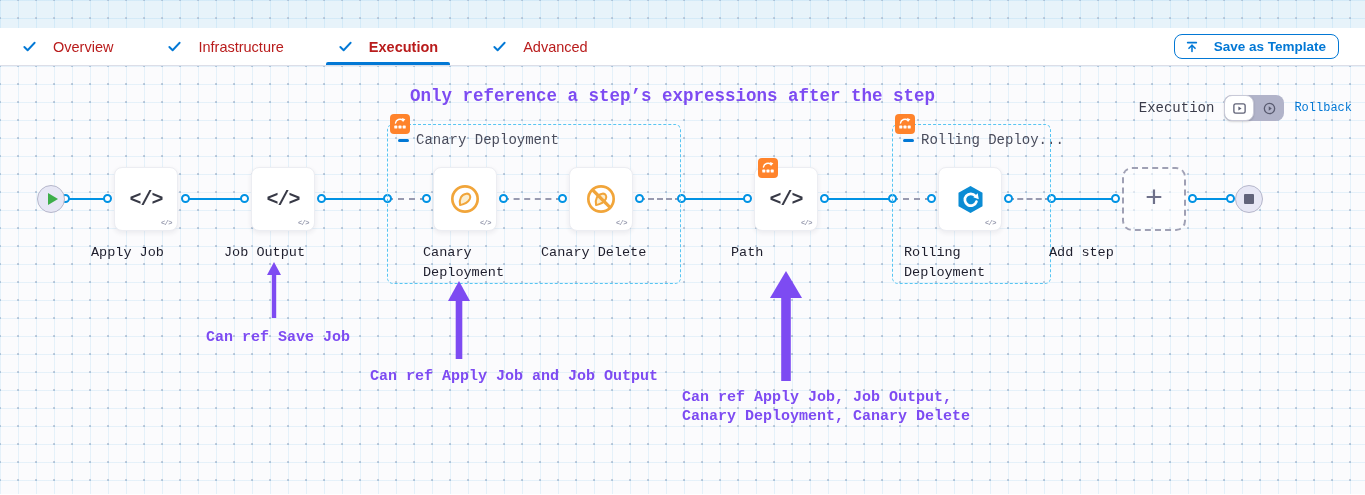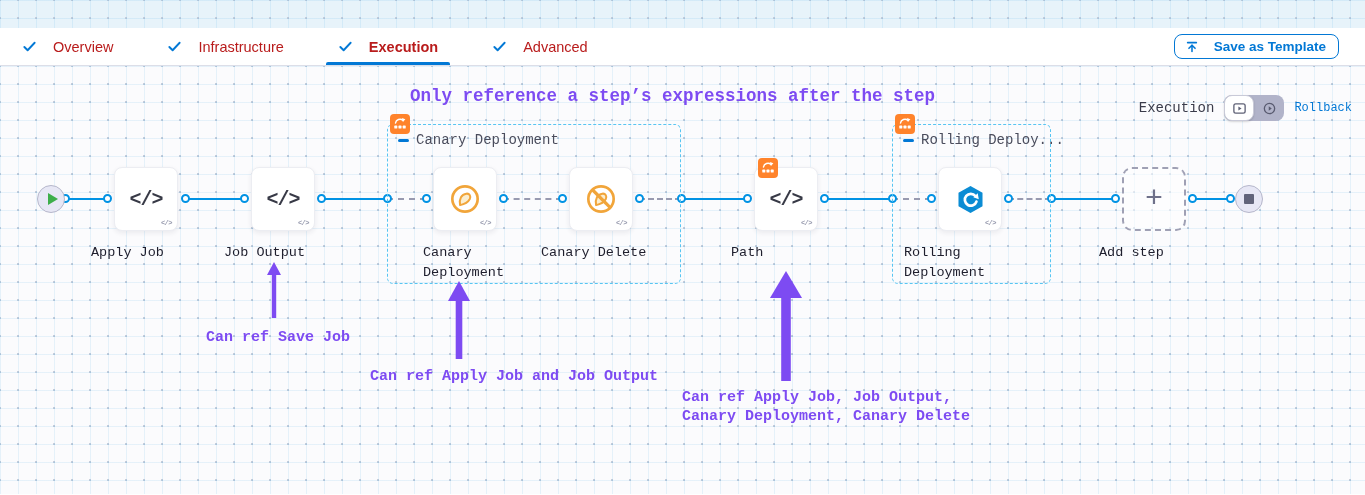--- a/index.html
+++ b/index.html
@@ -311,7 +311,7 @@
   <div class="step-label" style="left:541px;width:120px;">Canary Delete</div>
   <div class="step-label" style="left:731px;width:110px;">Path</div>
   <div class="step-label" style="left:904px;width:84px;">Rolling Deployment</div>
-  <div class="step-label" style="left:1099px;width:110px;">Add step</div>
+  <div class="step-label" style="left:1049px;width:110px;">Add step</div>
 
   <svg class="arrow" style="left:266px;top:196px;" width="16" height="58" viewBox="0 0 16 58">
     <polygon points="8,0 15,13 1,13" fill="#7d4bf2"></polygon>

